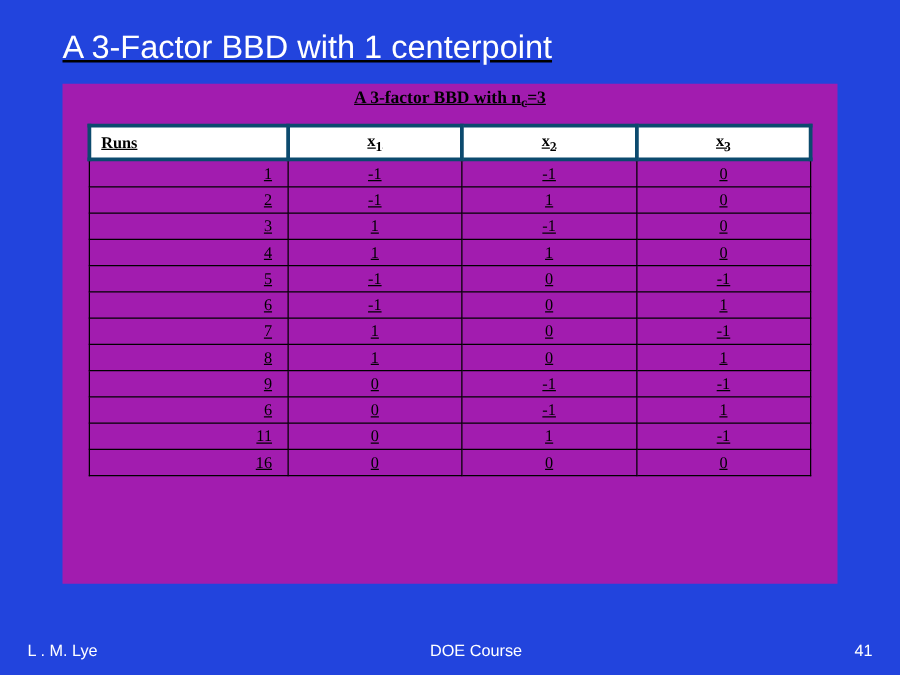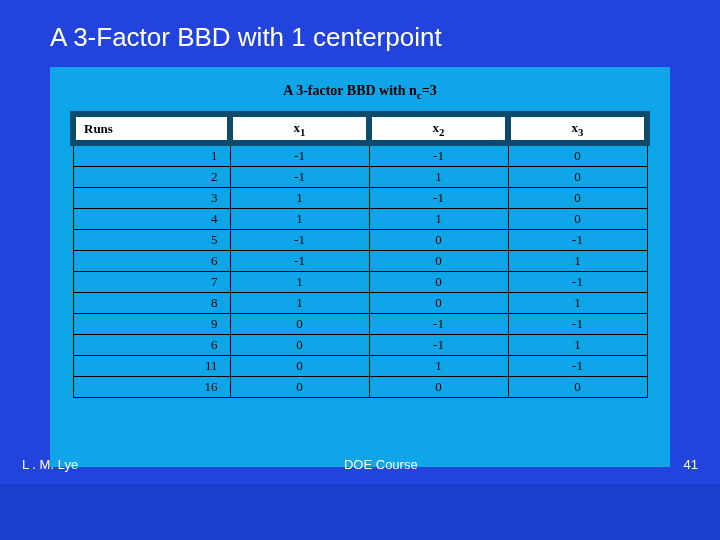--- a/index.html
+++ b/index.html
@@ -13,9 +13,10 @@
     }
     .slide-container {
       width: 720px;
-      height: 484px;
+      height: 540px;
       background-color: #2244dd;
       position: relative;
+      text-decoration: underline;
     }
     .title {
       color: #ffffff;

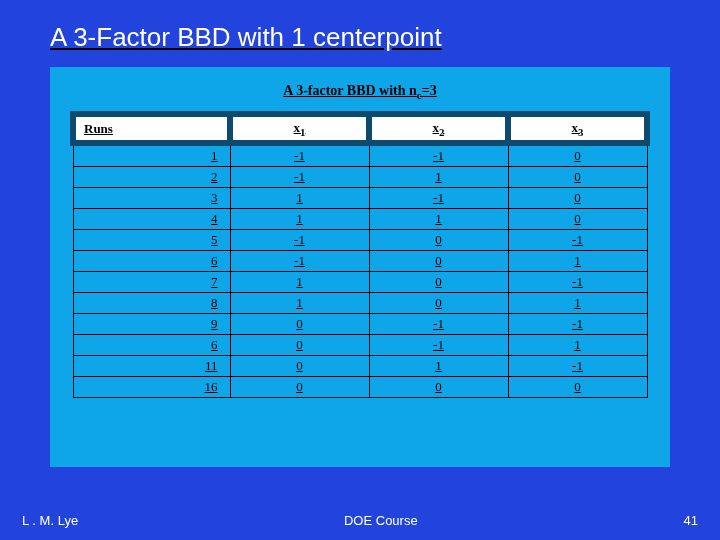--- a/index.html
+++ b/index.html
@@ -26,9 +26,9 @@
       font-family: Arial, Helvetica, sans-serif;
     }
     .content-area {
-      background-color: #0ea5e9;
+      background-color: #a21caf;
       margin: 0 50px;
-      padding: 16px 20px;
+      padding: 4px 20px;
       min-height: 400px;
     }
     .table-title {

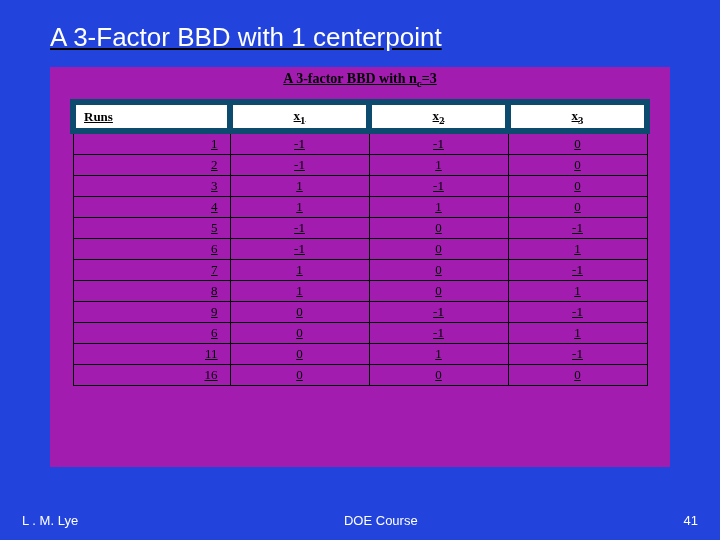--- a/index.html
+++ b/index.html
@@ -48,7 +48,7 @@
       font-size: 13px;
     }
     .bbd-table th {
-      border: 6px solid #0c4a6e;
+      border: 3px solid #0c4a6e;
       padding: 3px 18px;
       text-align: center;
       font-weight: bold;

